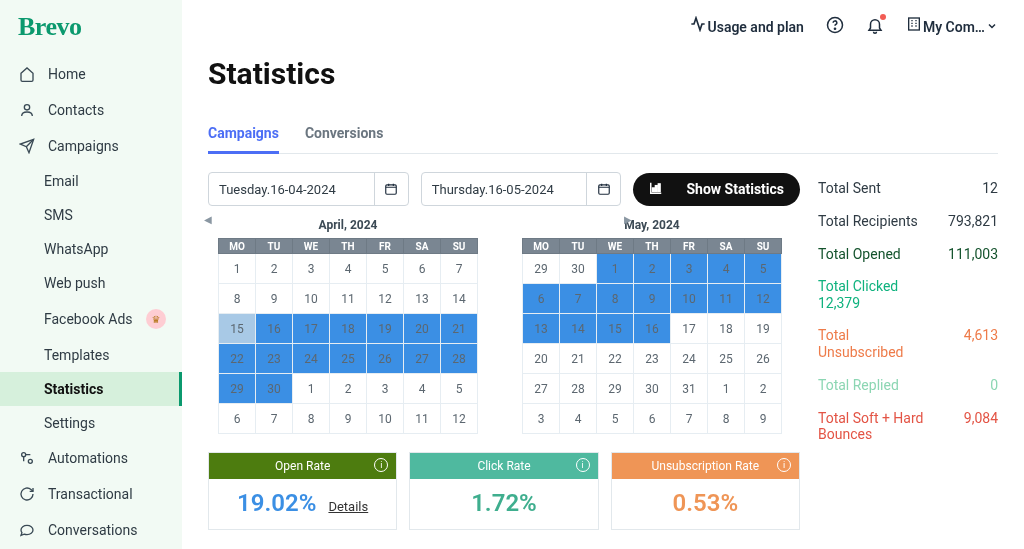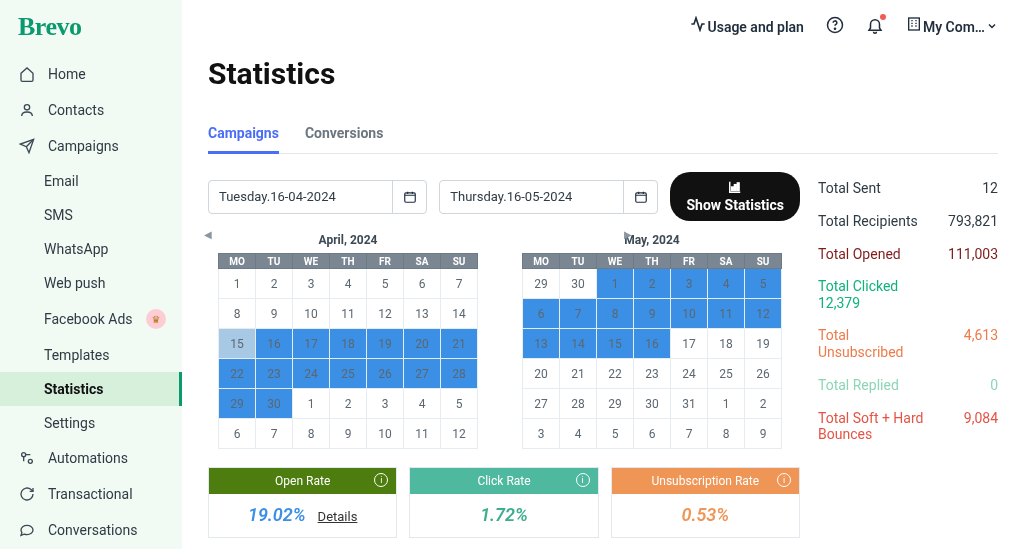--- a/index.html
+++ b/index.html
@@ -31,7 +31,7 @@
   .dateinput { flex:1; display:flex; align-items:center; border:1px solid #cfd6dc; border-radius:4px; height:34px; overflow:hidden;}
   .dateinput .txt { flex:1; padding:0 10px; font-size:13px; color:#2f3b44;}
   .dateinput .cal { width:34px; height:100%; border-left:1px solid #cfd6dc; display:flex; align-items:center; justify-content:center; font-size:14px;}
-  .showbtn { background:#111; color:#fff; border-radius:20px; padding: 8px 16px; font-size:14px; font-weight:700; display:flex; align-items:center; gap:0; cursor:pointer;flex-direction:column;}
+  .showbtn { background:#111; color:#fff; border-radius:20px; padding: 8px 16px; font-size:14px; font-weight:700; display:flex; align-items:center; gap:23px; cursor:pointer;}
   
   .calwrap { display:flex; gap: 44px; margin-top: 6px; align-items:flex-start; position:relative; padding: 0 10px;}
   .calnav { position:absolute; top: 2px; font-size:10px; color:#8a97a2; cursor:pointer;}

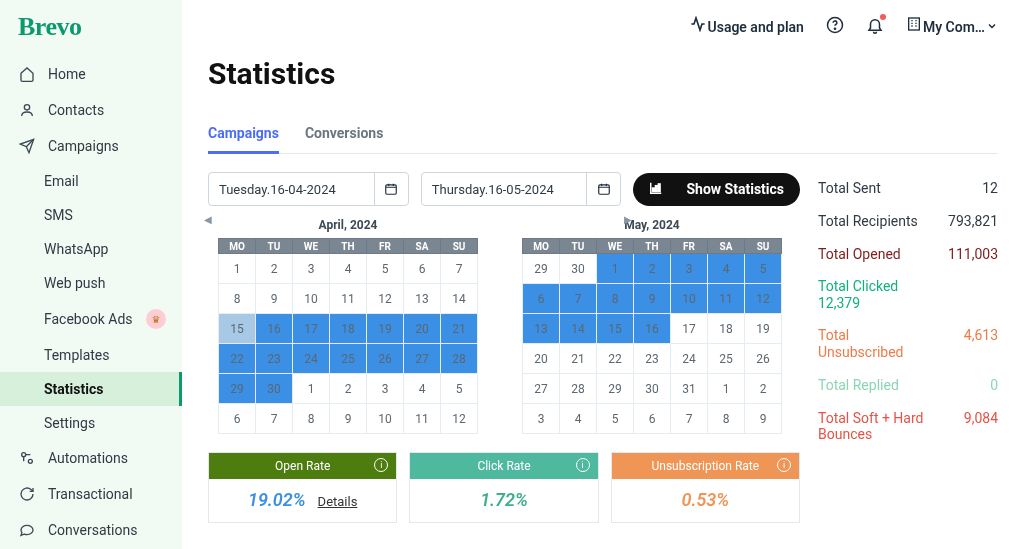--- a/index.html
+++ b/index.html
@@ -52,7 +52,7 @@
   .statrow .lbl { max-width: 120px; line-height:1.2;}
   .statrow .val { font-weight:400;}
   .c-default { color:#2f3b44;}
-  .c-teal { color:#7f1d1d;align-items:center;}
+  .c-teal { color:#14532d;align-items:center;}
   .c-green { color:#0fb27e;flex-direction:column;}
   .c-orange { color:#ee7b49;}
   .c-lightgreen { color:#8cd6b3;}

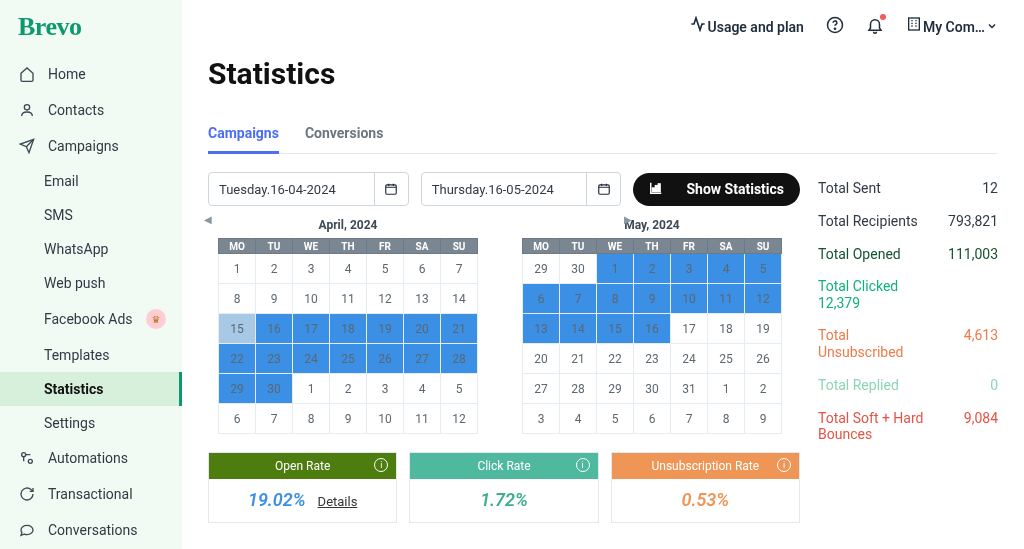--- a/index.html
+++ b/index.html
@@ -63,7 +63,7 @@
   .card-h { height:26px; display:flex; align-items:center; justify-content:center; color:#fff; font-size:12px; position:relative;}
   .card-h .info { position:absolute; right:8px; top:5px; width:14px; height:14px; border:1.5px solid #fff; border-radius:50%; font-size:9px; display:flex; align-items:center; justify-content:center;}
   .card-body { text-align:center; padding: 10px 0 12px;}
-  .card-val { font-size:18px; font-weight:600;font-style:italic;}
+  .card-val { font-size:24px; font-weight:600;}
   .card1 .card-h { background:#4d7c0f;}
   .card1 .card-val { color:#3b8fe4;}
   .card1 .details { font-size:13px; color:#333; text-decoration:underline; margin-left:8px; font-weight:400;}

